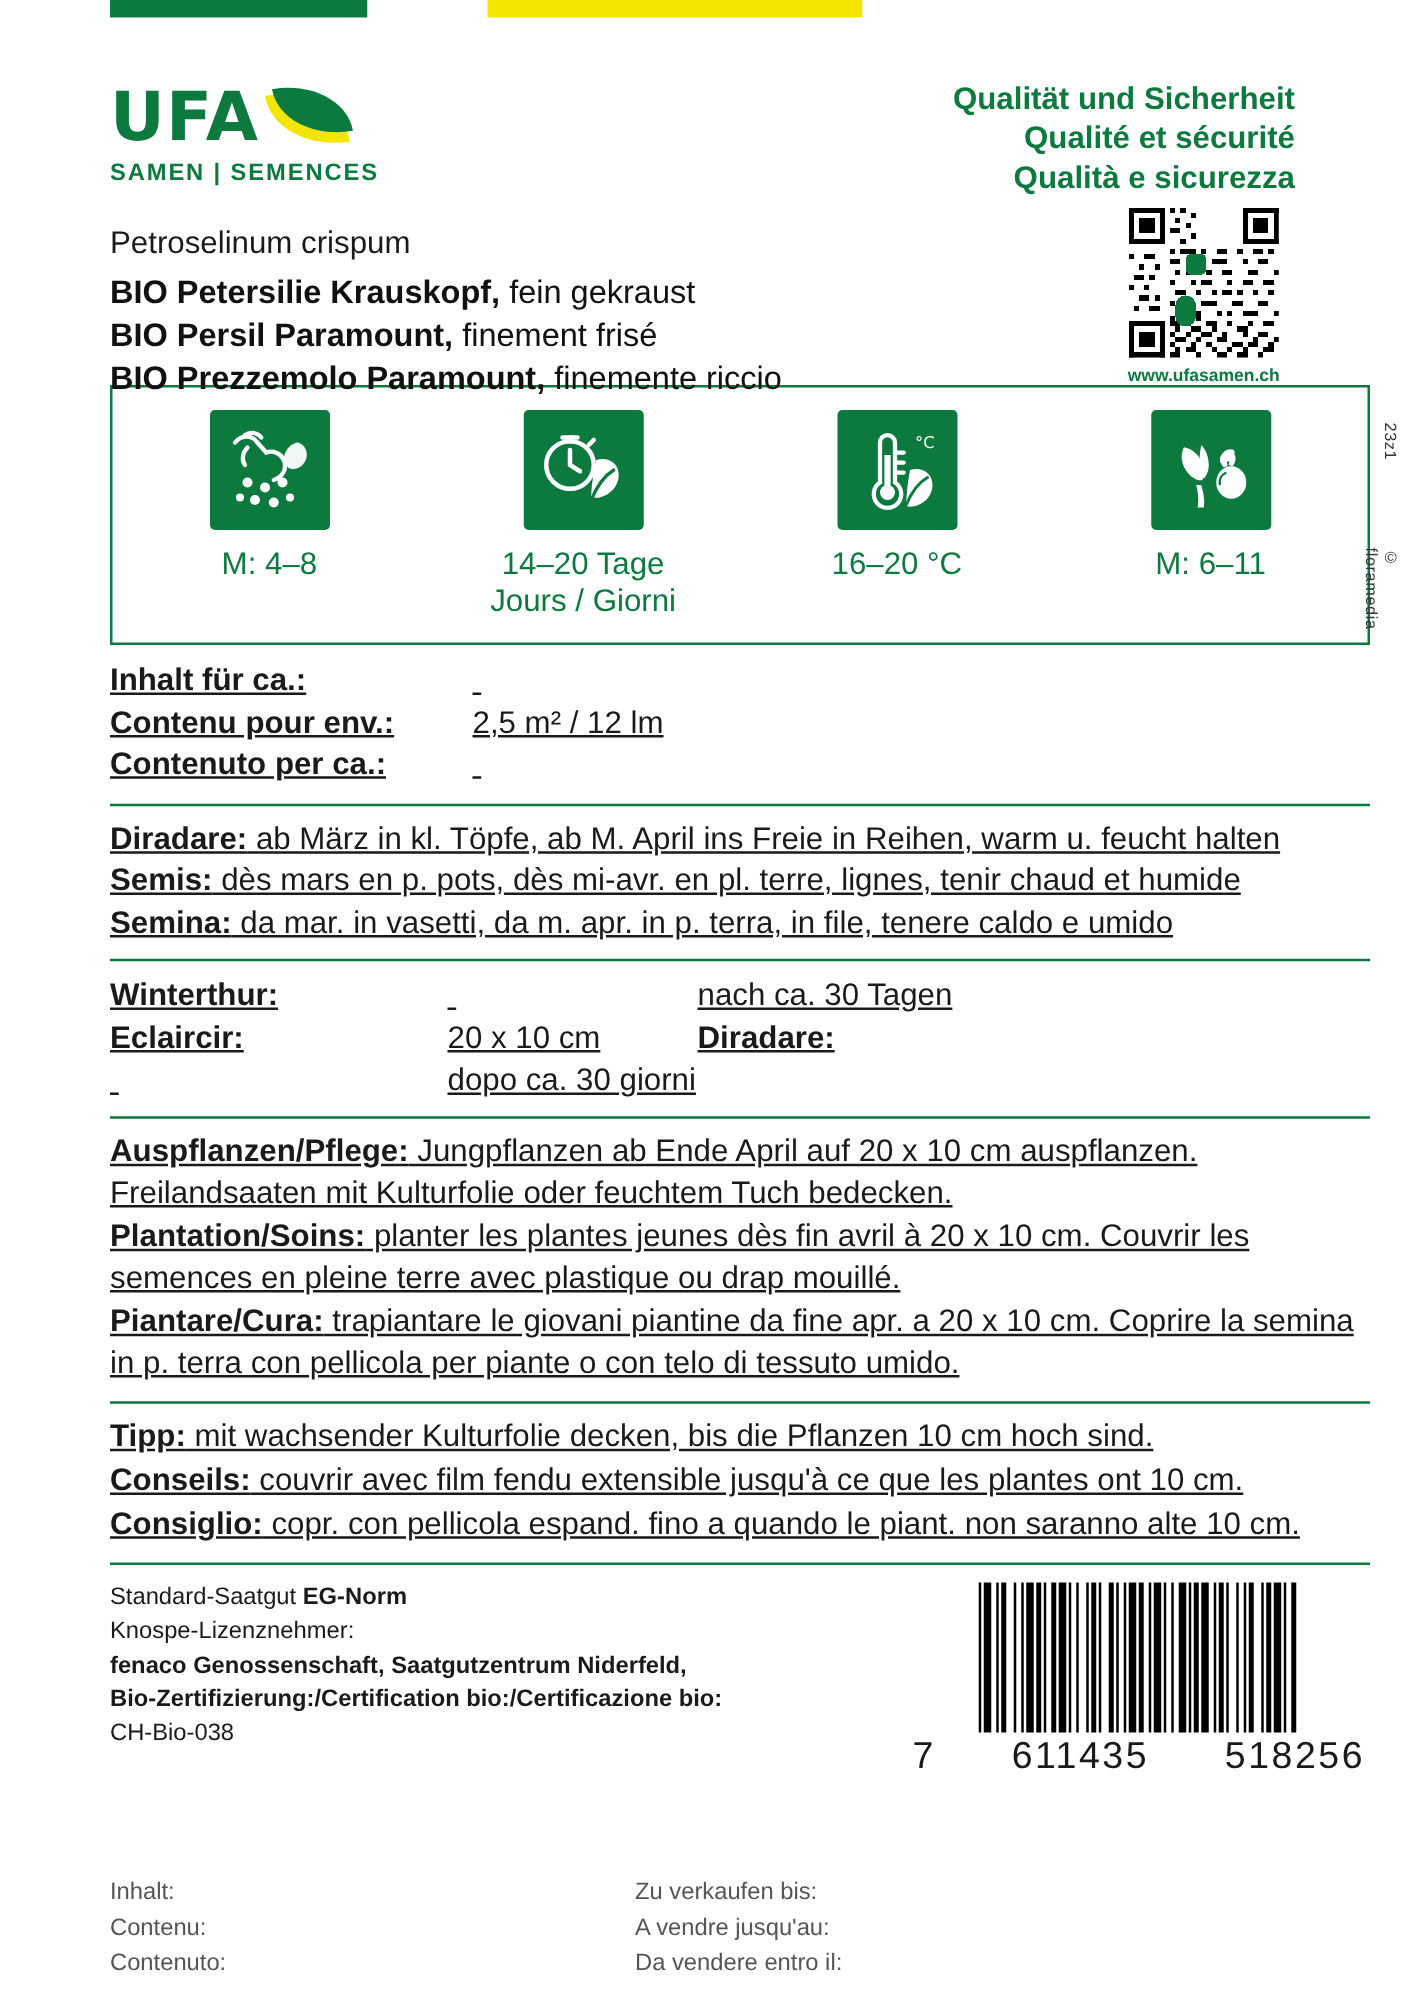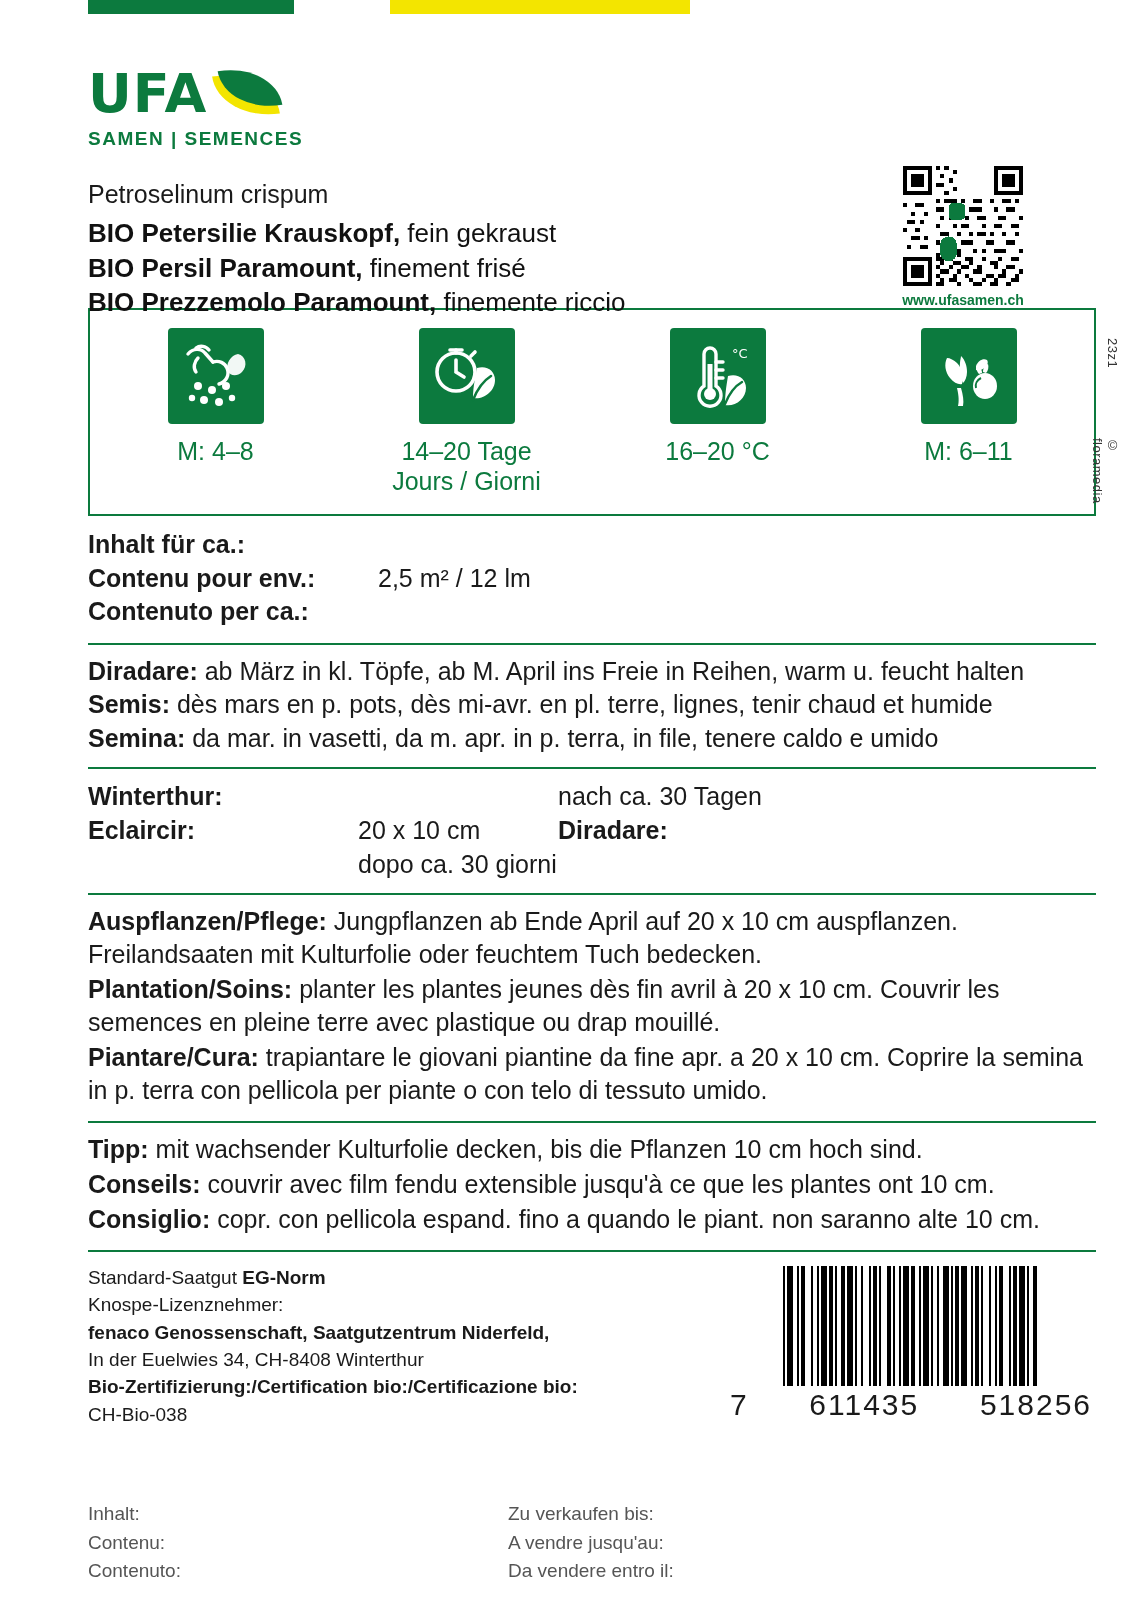--- a/index.html
+++ b/index.html
@@ -318,6 +318,11 @@
         </div>
       </div>
 
+      <div class="quality">
+        <div>Qualität und Sicherheit</div>
+        <div>Qualité et sécurité</div>
+        <div>Qualità e sicurezza</div>
+      </div>
 
       <div class="qr-block">
         <div class="qr">

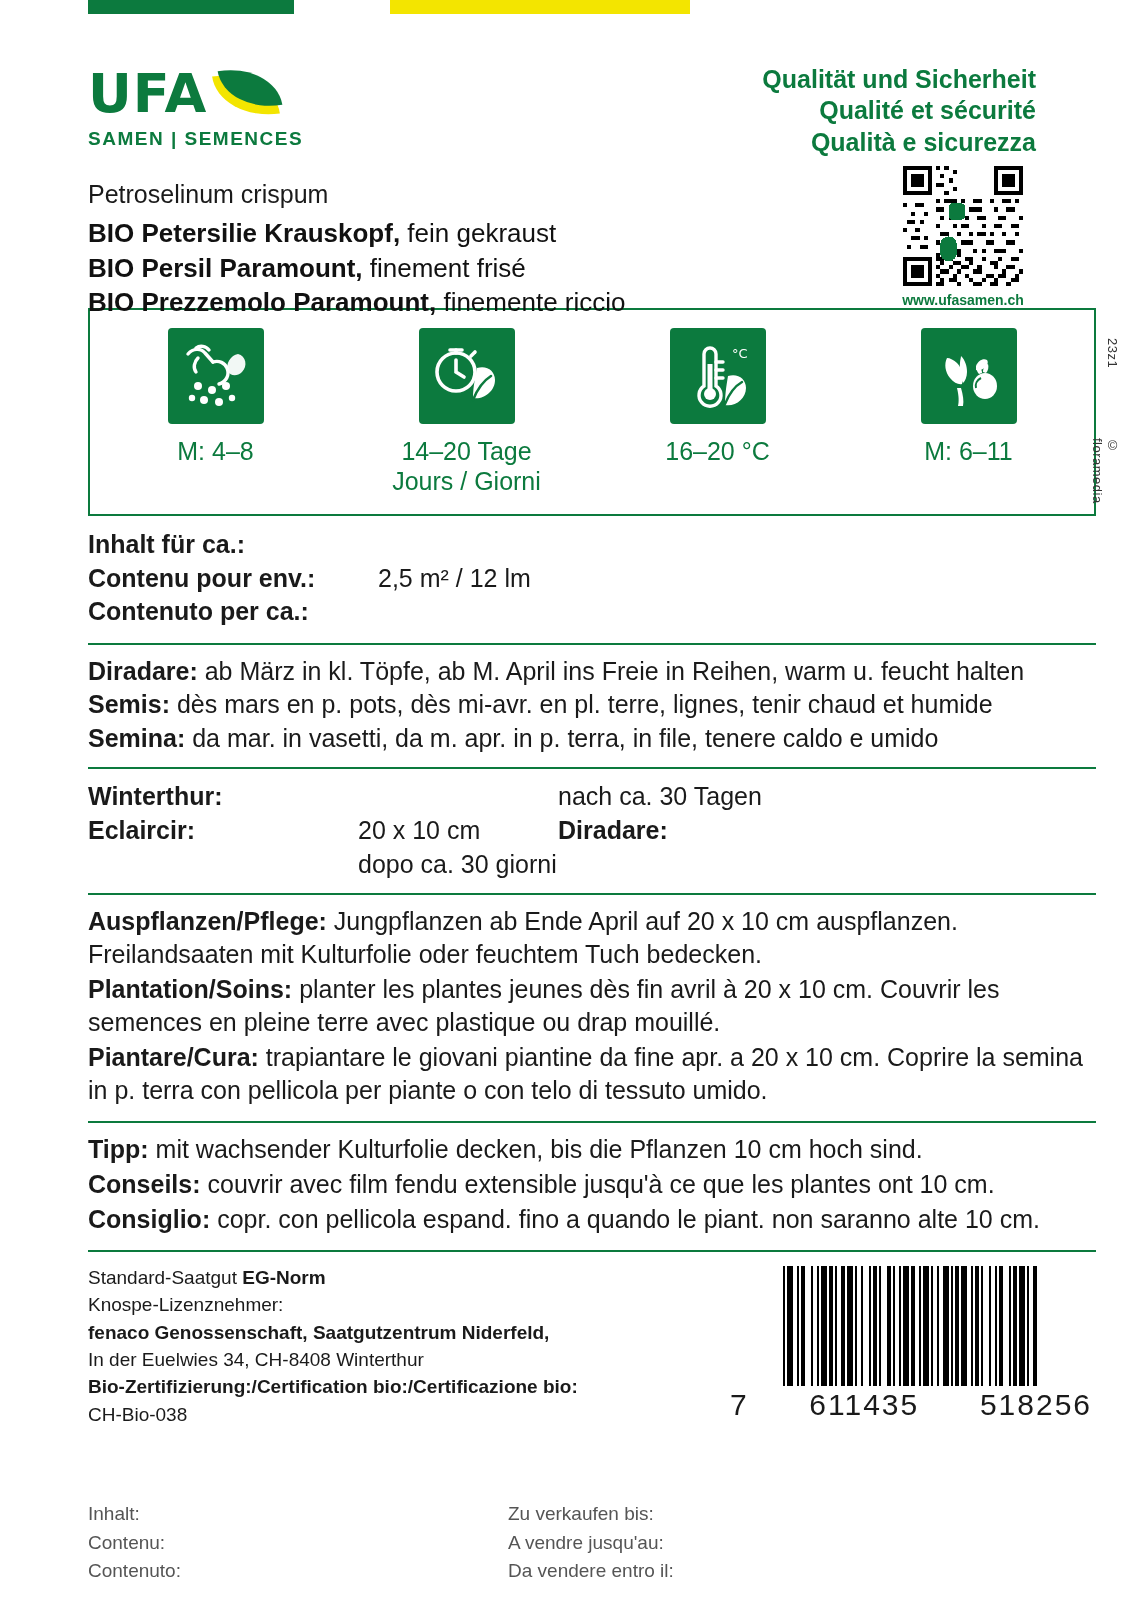--- a/index.html
+++ b/index.html
@@ -192,6 +192,7 @@
   
   .sections {
     margin: 0 40px 0 88px;
+    text-decoration: underline;
   }
   .rule {
     border-top: 2px solid #0c7a3e;

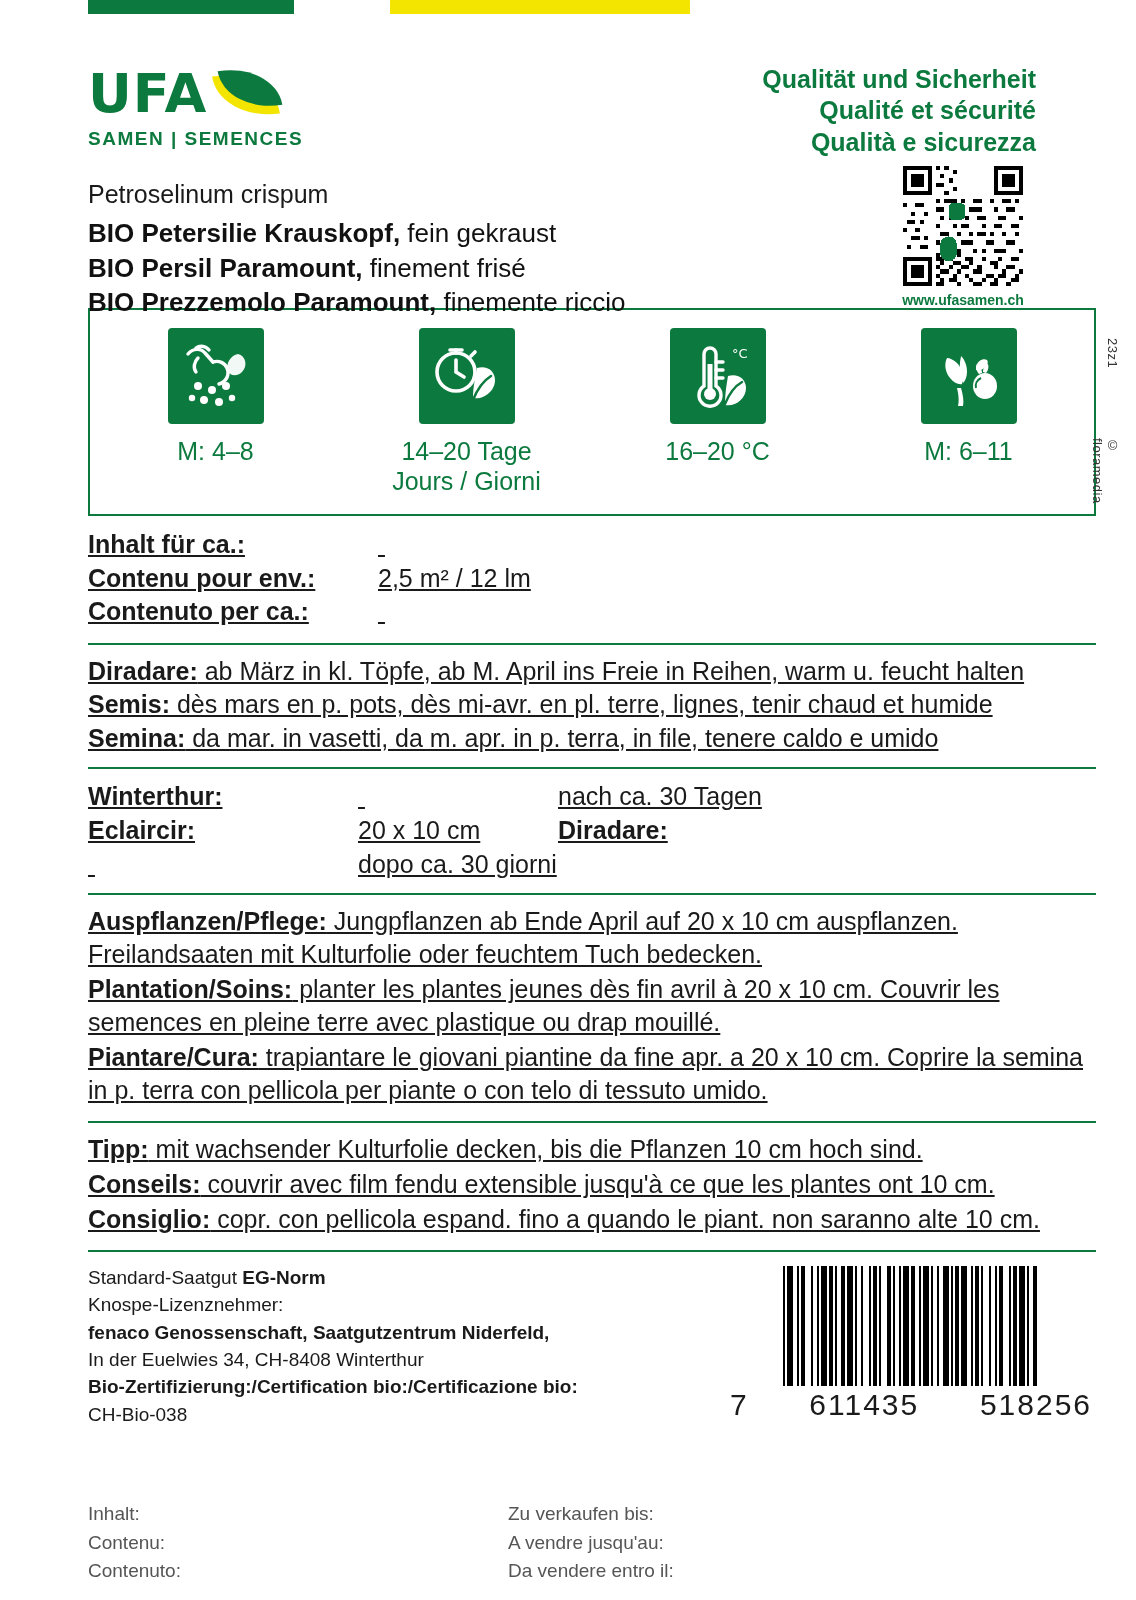--- a/index.html
+++ b/index.html
@@ -628,7 +628,6 @@
         </div>
         <div>Knospe-Lizenznehmer:</div>
         <div><b>fenaco Genossenschaft, Saatgutzentrum Niderfeld,</b></div>
-        <div>In der Euelwies 34, CH-8408 Winterthur</div>
         <div><b>Bio-Zertifizierung:/Certification bio:/Certificazione bio:</b></div>
         <div>CH-Bio-038</div>
       </div>

